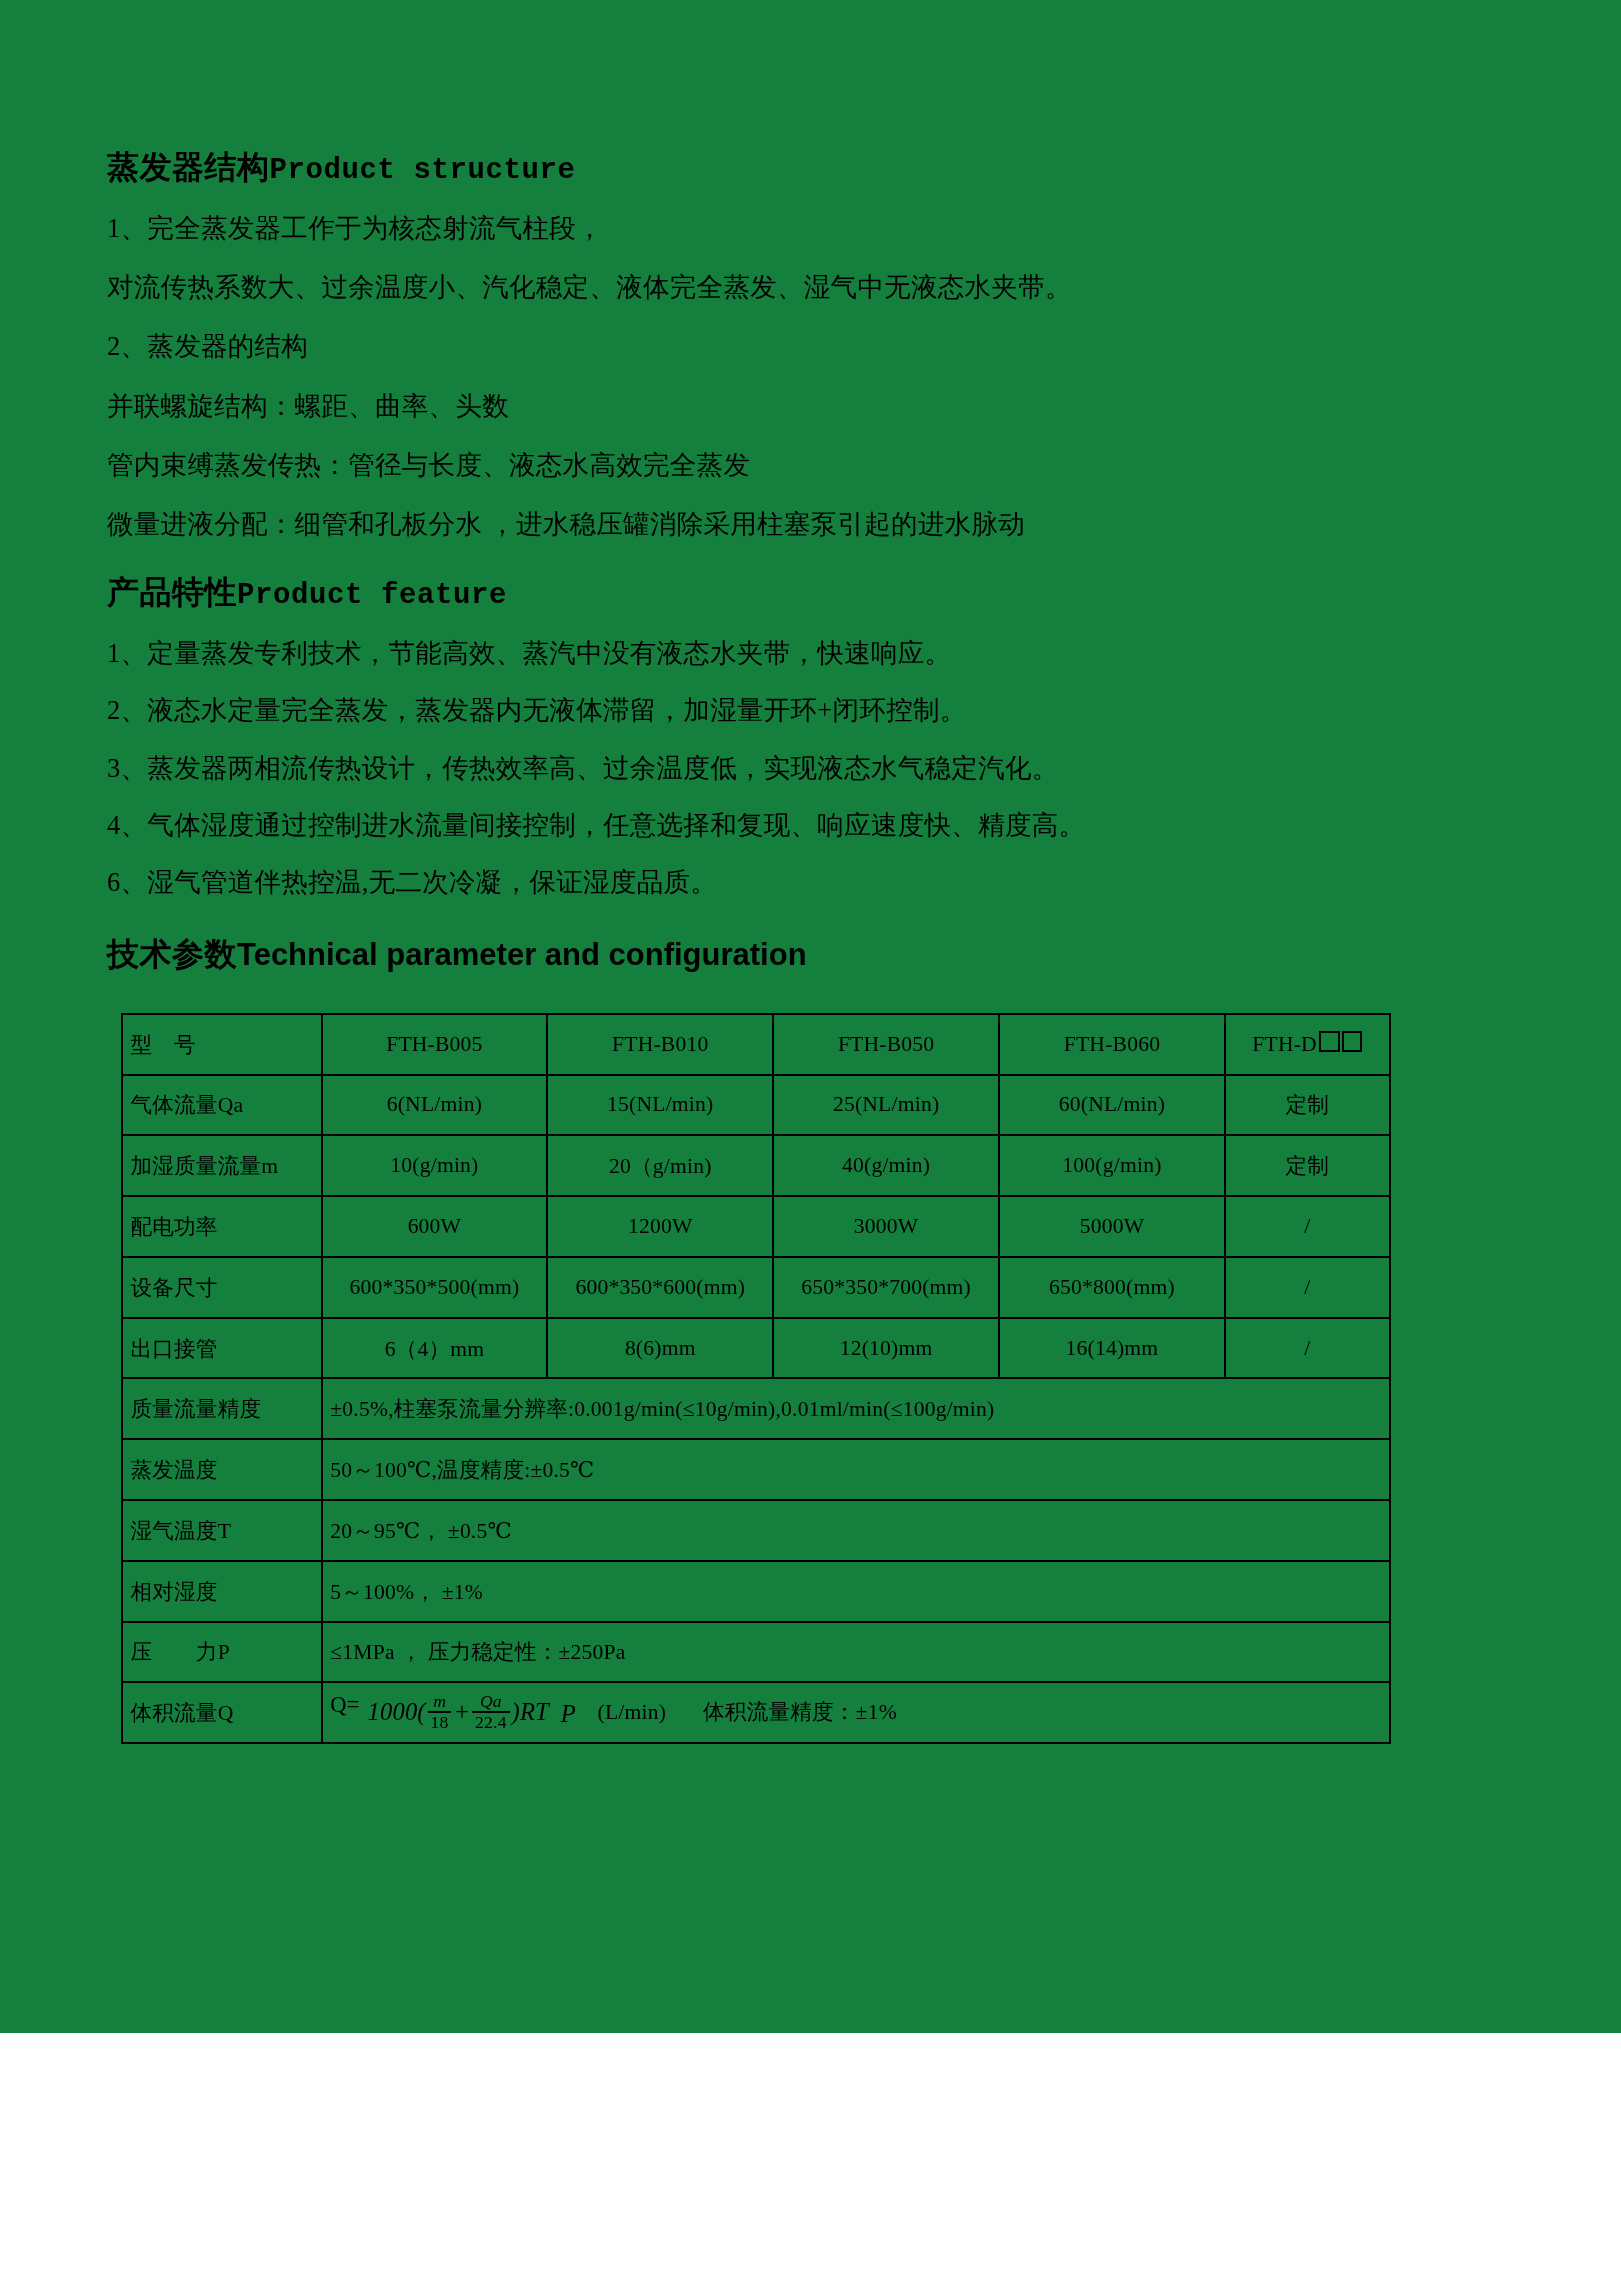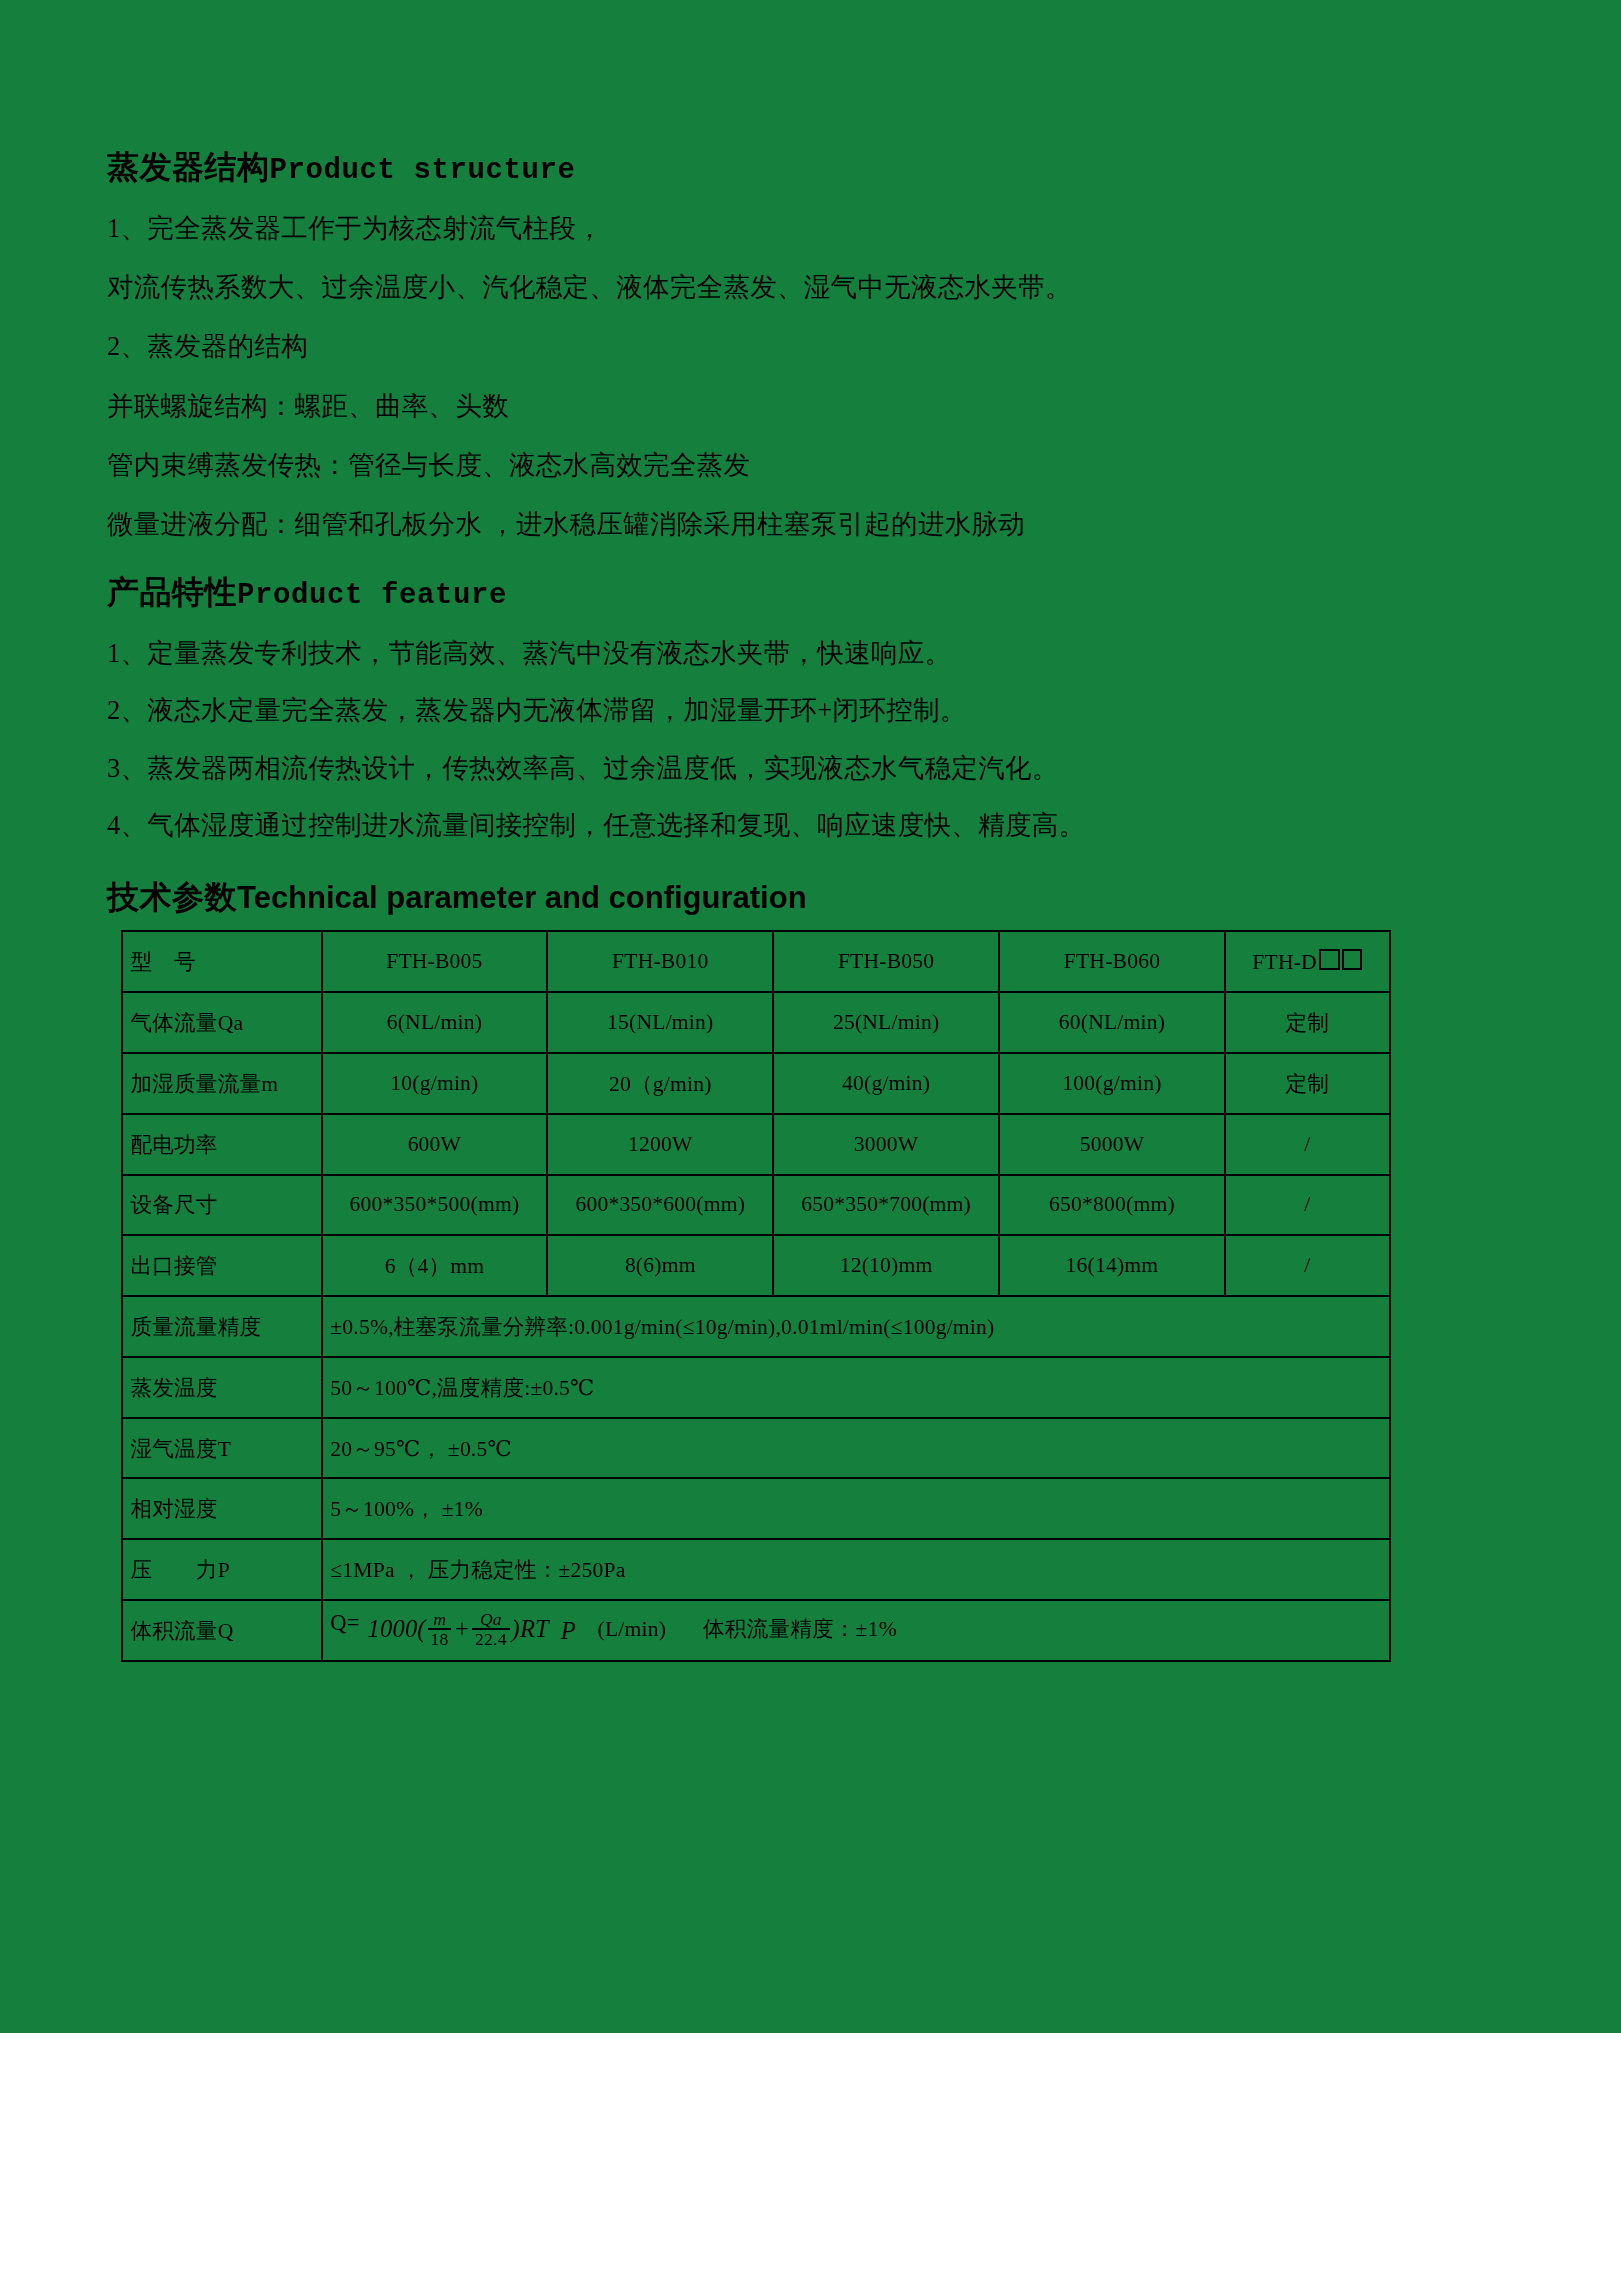--- a/index.html
+++ b/index.html
@@ -205,6 +205,7 @@
   <p class="body-line tight">2、液态水定量完全蒸发，蒸发器内无液体滞留，加湿量开环+闭环控制。</p>
   <p class="body-line tight">3、蒸发器两相流传热设计，传热效率高、过余温度低，实现液态水气稳定汽化。</p>
   <p class="body-line tight">4、气体湿度通过控制进水流量间接控制，任意选择和复现、响应速度快、精度高。</p>
+  <p class="body-line tight">6、湿气管道伴热控温,无二次冷凝，保证湿度品质。</p>
 
   <h2 class="h-section third sans">
     <span>技术参数</span><span class="en">Technical parameter and configuration</span>

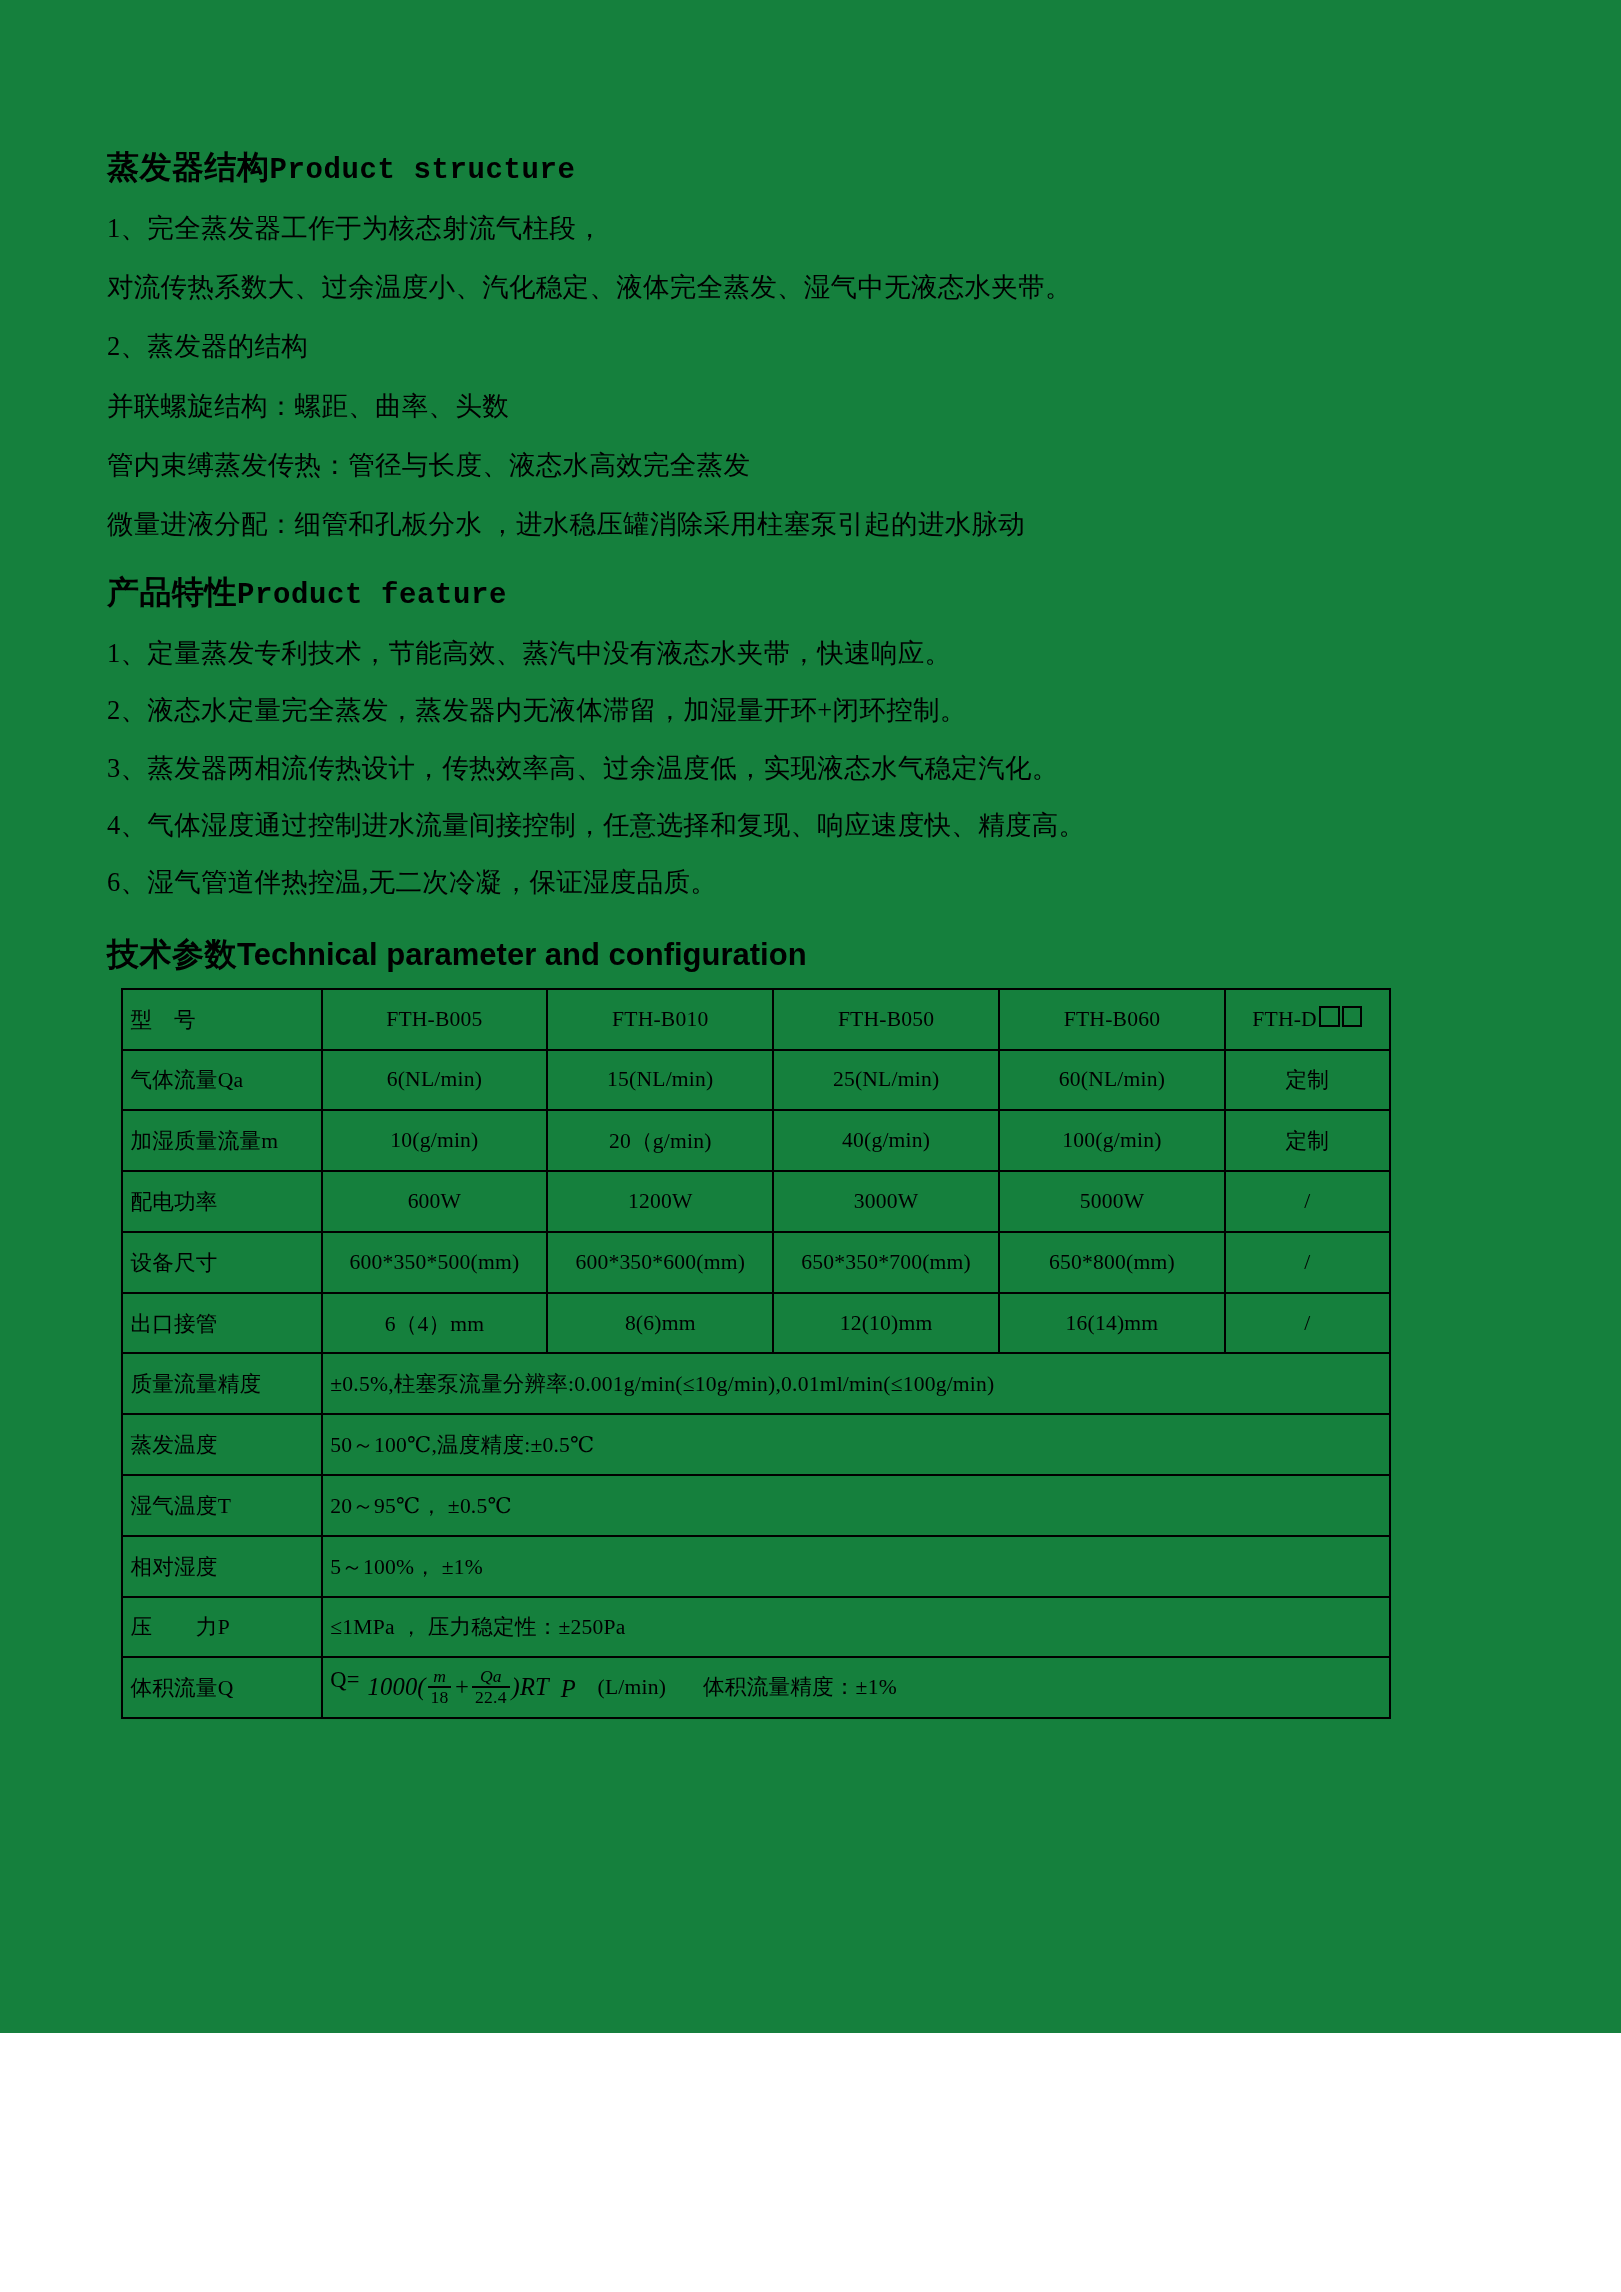--- a/index.html
+++ b/index.html
@@ -44,7 +44,7 @@
   }
   .h-section.third {
     margin-top: 33px;
-    margin-bottom: 13px;
+    margin-bottom: 38px;
   }
   p.body-line {
     font-size: 26.5px;

